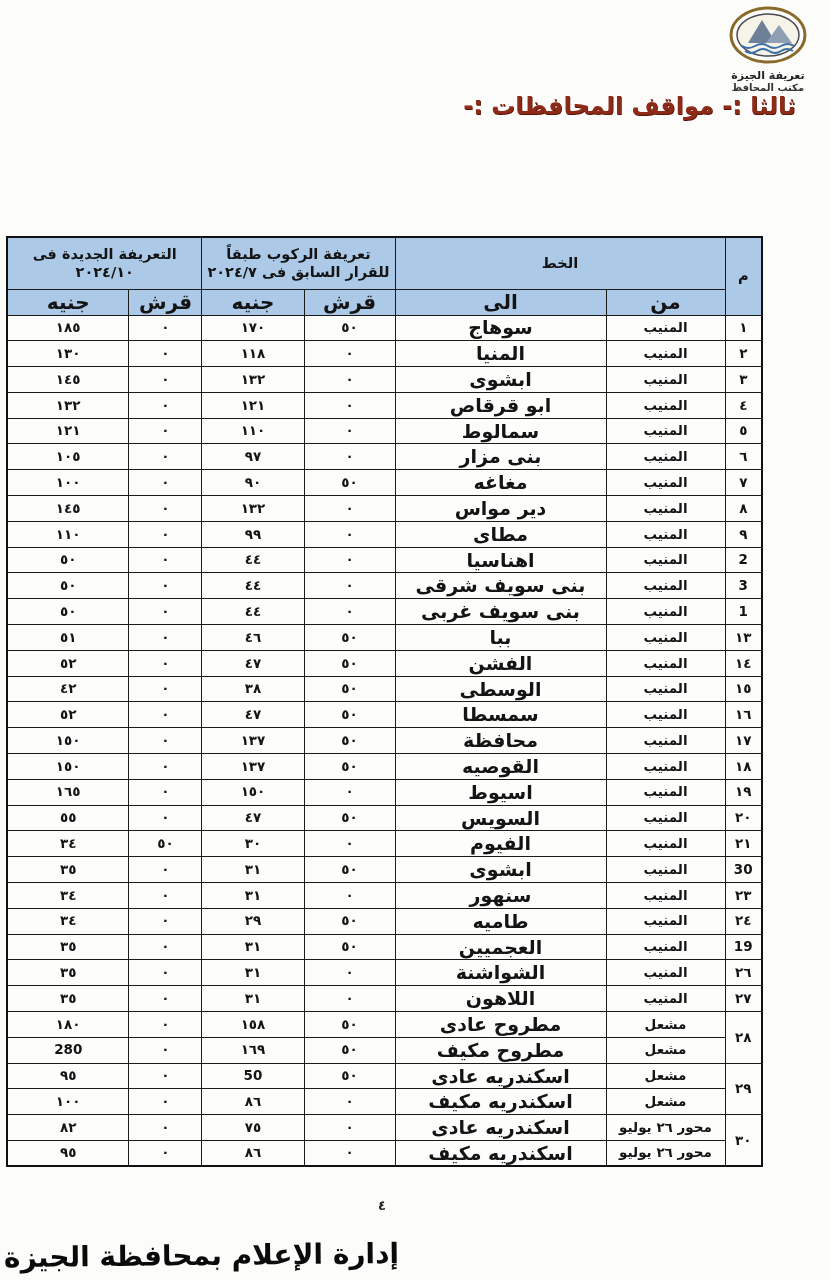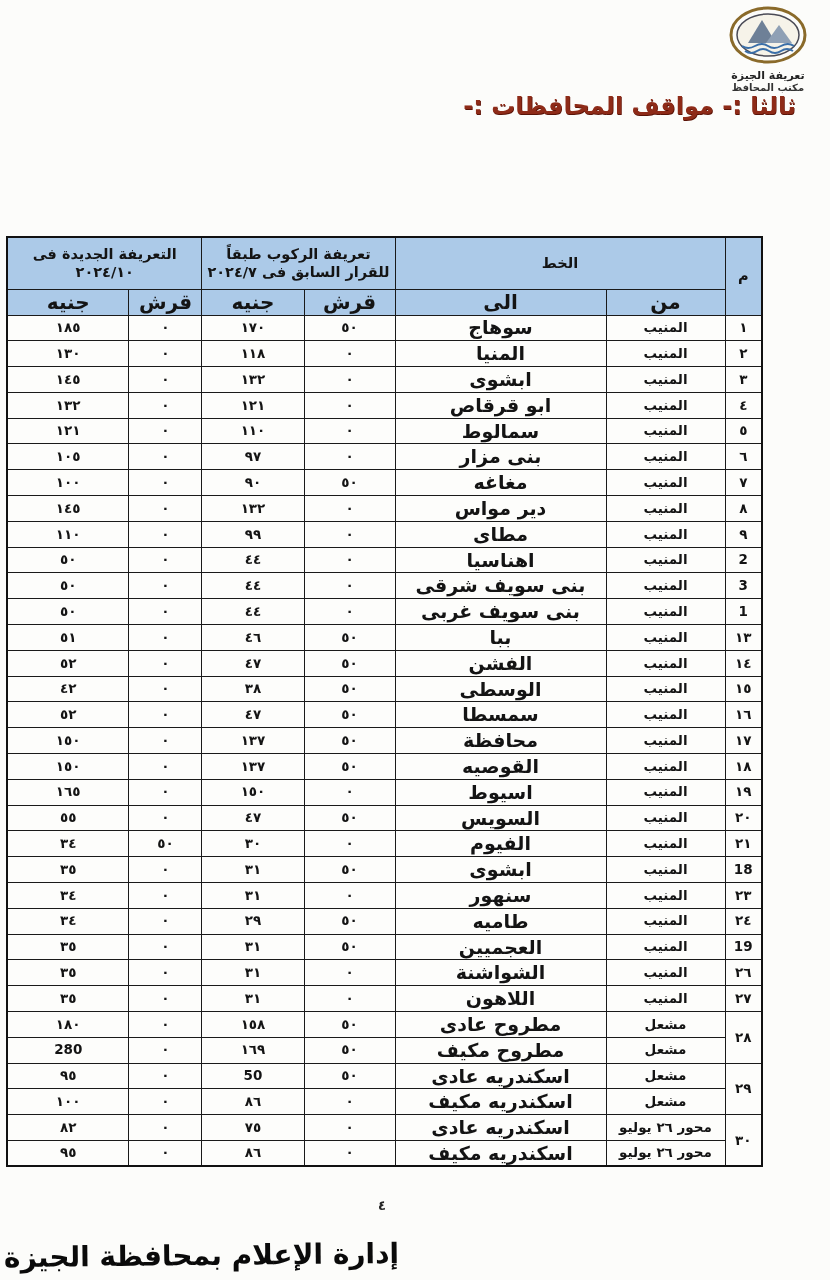--- a/index.html
+++ b/index.html
@@ -312,7 +312,7 @@
         <td class="c-num">٣٤</td>
       </tr>
       <tr>
-        <td class="c-m">18</td>
+        <td class="c-m">30</td>
         <td class="c-from">المنيب</td>
         <td class="c-to">ابشوى</td>
         <td class="c-num">٥٠</td>

